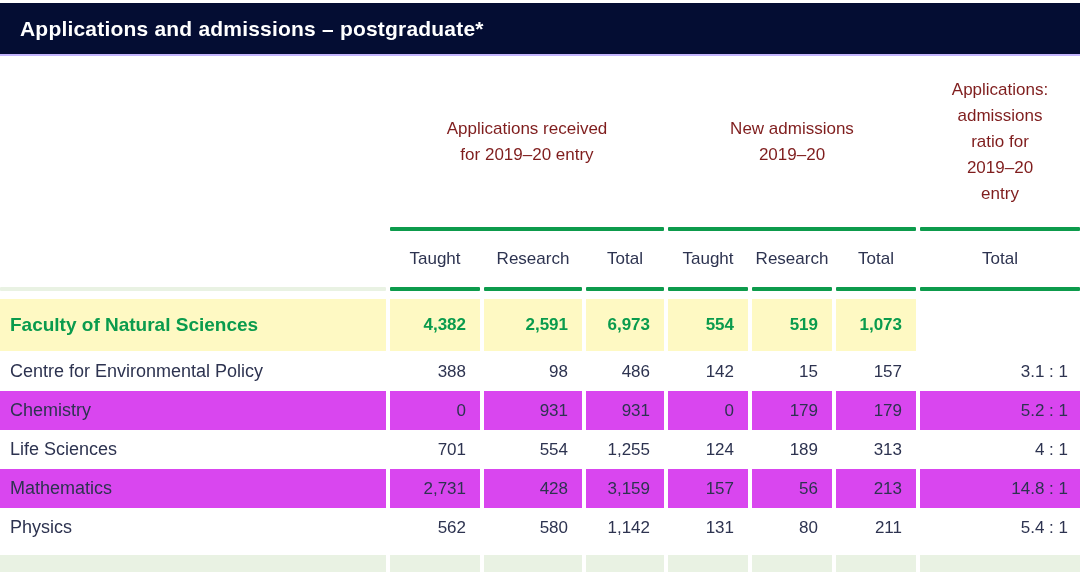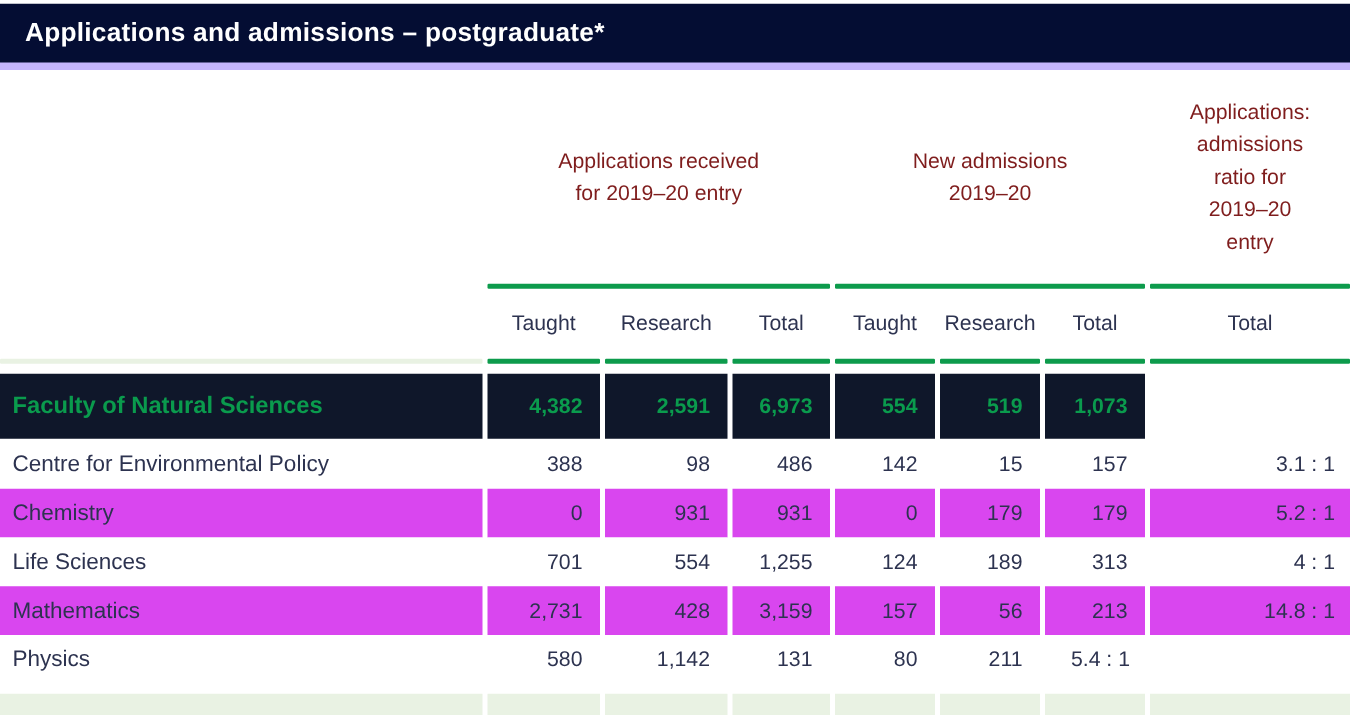--- a/index.html
+++ b/index.html
@@ -17,7 +17,7 @@
     margin-top: 3px;
     height: 53px;
     background: #040d33;
-    border-bottom: 6px solid #c4b5fd;
+    border-bottom: 2px solid #c4b5fd;
     display: flex;
     align-items: center;
     padding-left: 20px;

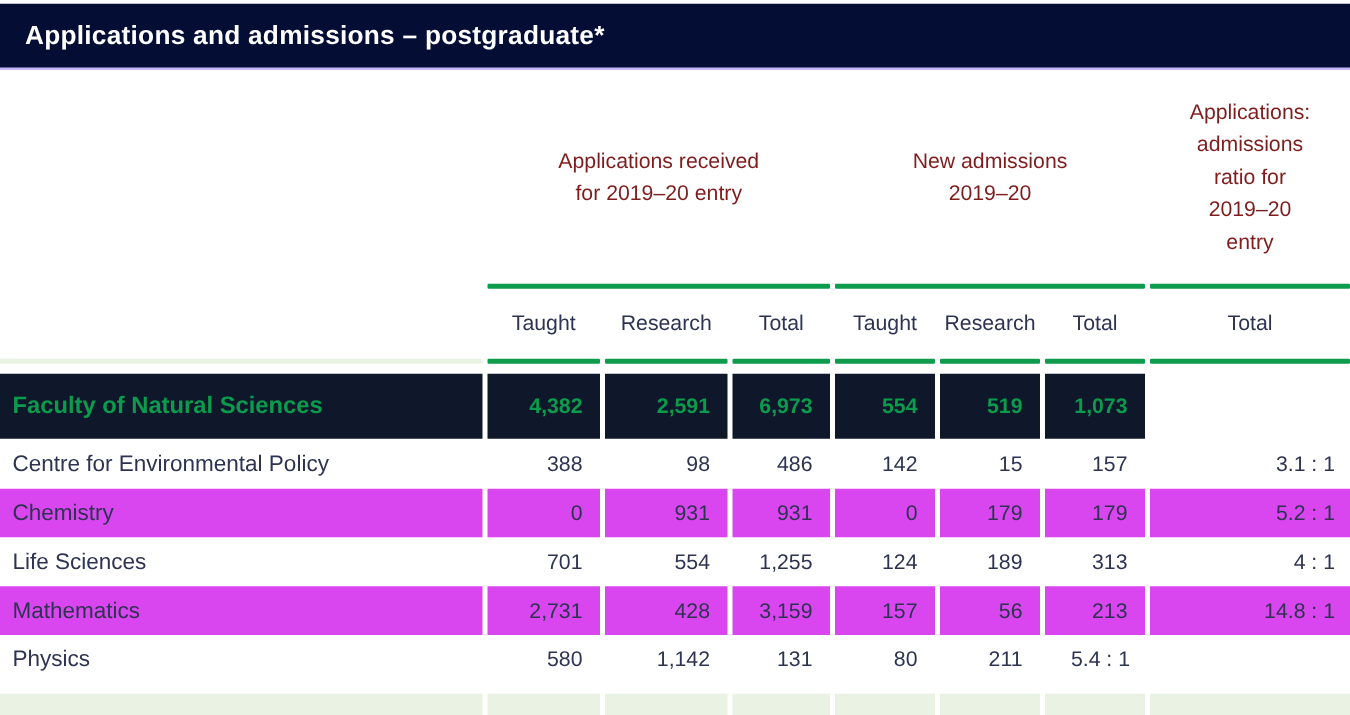--- a/index.html
+++ b/index.html
@@ -80,7 +80,7 @@
   .r-gray .cell { background: #d946ef; }
   .r-white .cell { background: #ffffff; }
   .r-green { height: 52px; margin-bottom: 1px; }
-  .r-green .cell { background: #0f172a; color: #0a9b4d; font-weight: bold; }
+  .r-green .cell { background: #fef9c3; color: #0a9b4d; font-weight: bold; }
   .r-green .label { font-size: 19px; }
   .bottom-spacer { height: 8px; }
   .partial-row { height: 20px; }

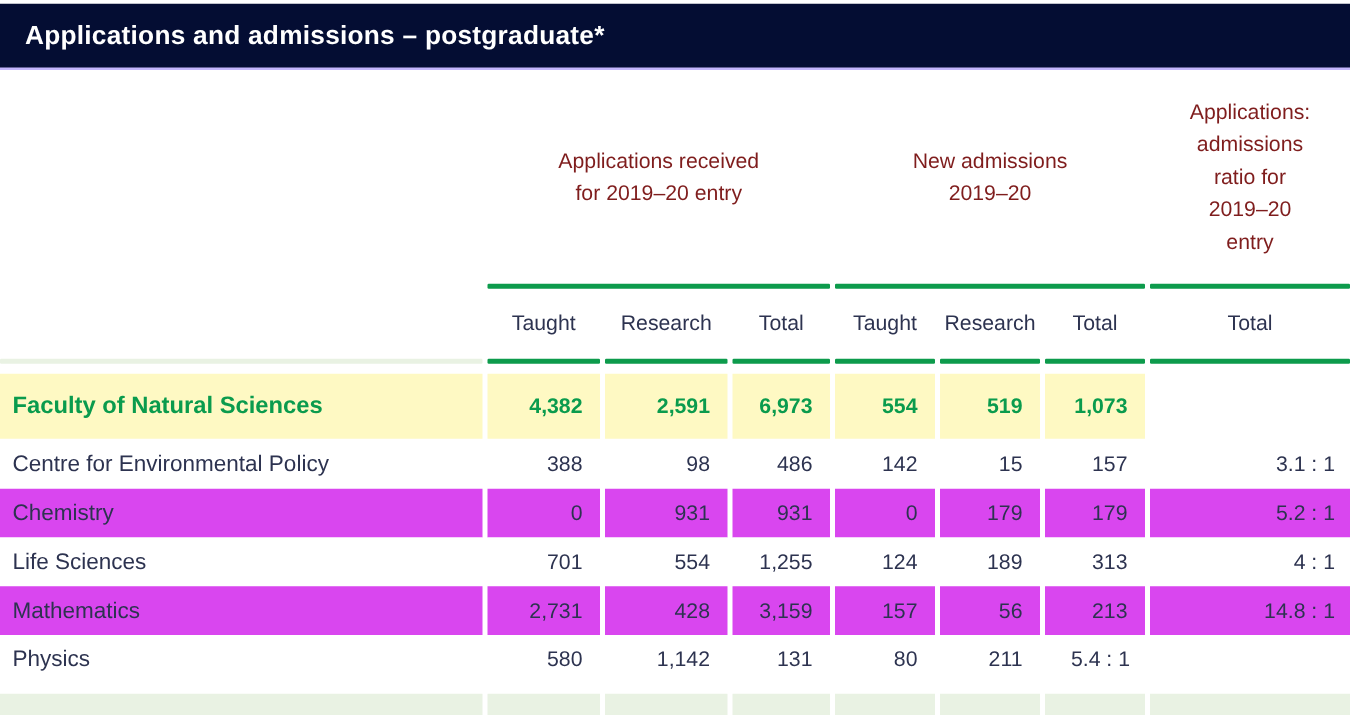--- a/index.html
+++ b/index.html
@@ -195,6 +195,7 @@
 
   <div class="grid row row-std r-white">
     <div class="cell label">Physics</div>
+    <div class="cell num">562</div>
     <div class="cell num">580</div>
     <div class="cell num">1,142</div>
     <div class="cell num">131</div>

